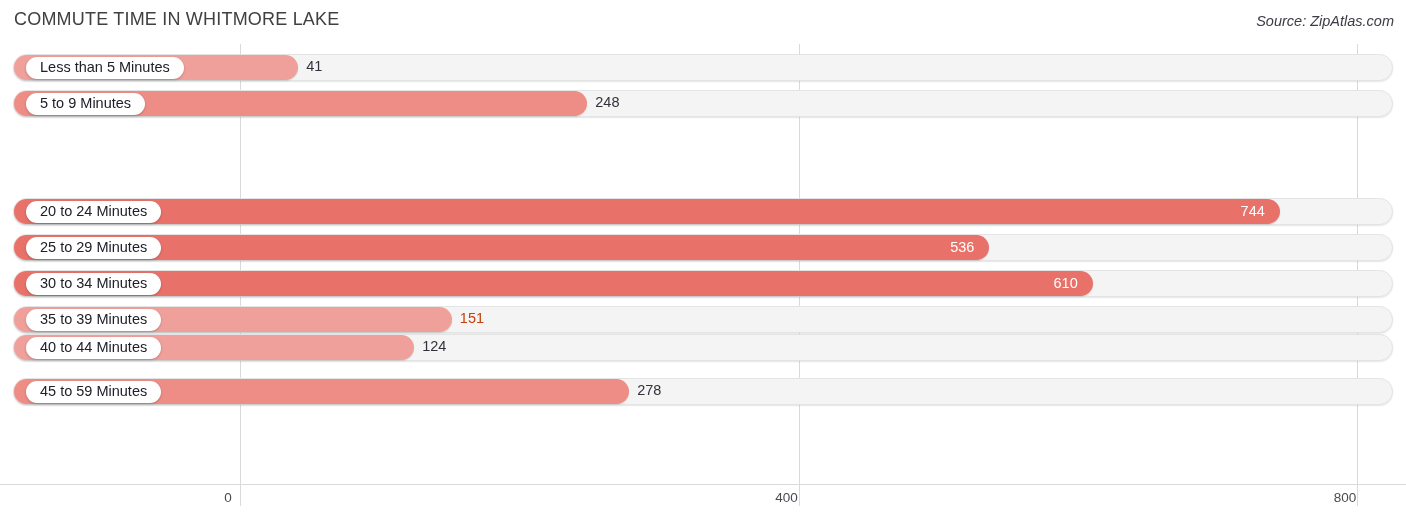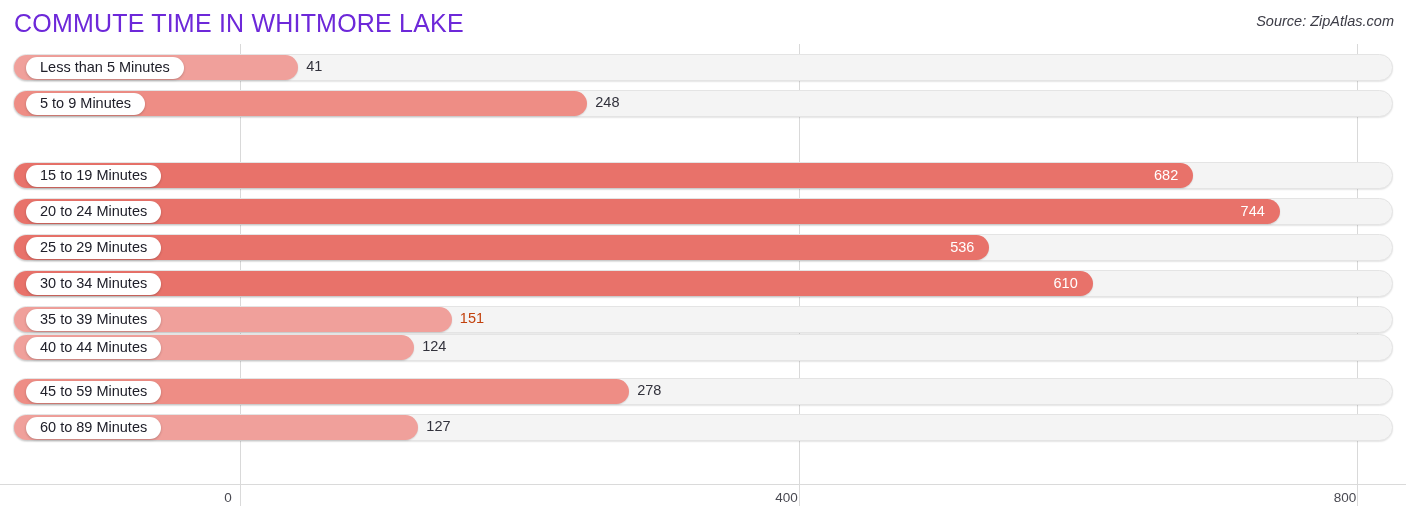--- a/index.html
+++ b/index.html
@@ -26,8 +26,8 @@
     position: absolute;
     left: 14px;
     top: 9px;
-    font-size: 25px;
-    color: #6d28d9;
+    font-size: 18px;
+    color: #404040;
     letter-spacing: 0.2px;
     white-space: nowrap;
     font-weight: 400;

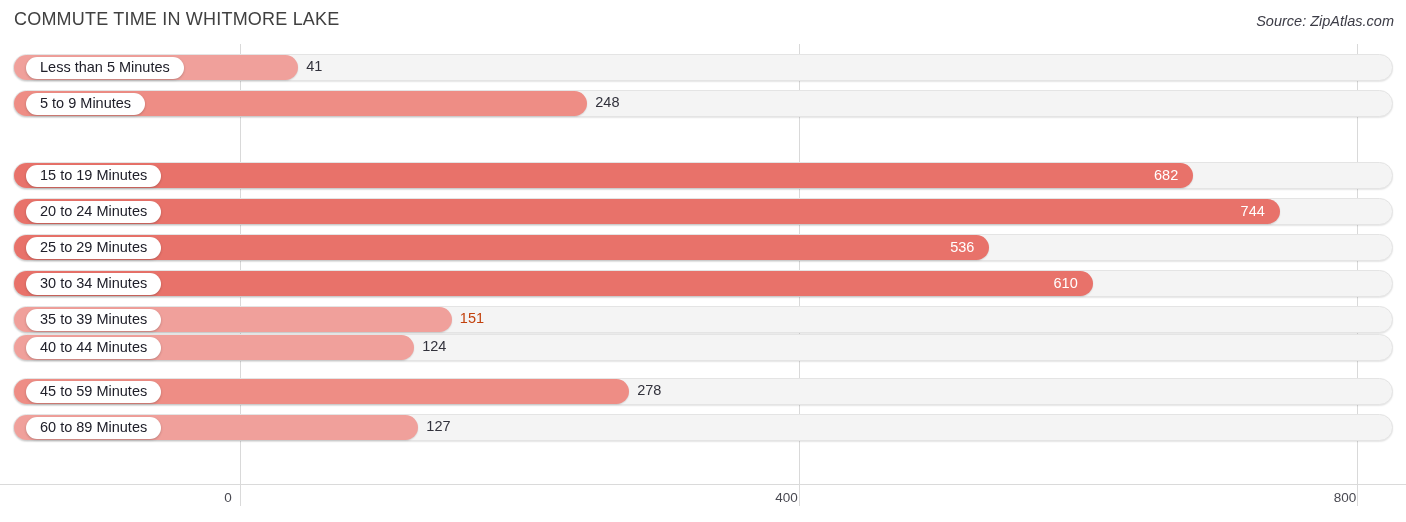--- a/index.html
+++ b/index.html
@@ -194,14 +194,6 @@
         </div>
         <div class="value-out" style="left: 582.27px; color: rgb(50, 50, 60);">248</div>
       </div>
-      <div class="row" style="top: 118px;">
-        <div class="track" style="background: rgb(244, 244, 244);"></div>
-        <div class="bar" style="width: 1179.24px; background: rgb(232, 114, 106);"></div>
-        <div class="pill">
-          <span class="pill-label">15 to 19 Minutes</span>
-        </div>
-        <div class="value-in" style="left: 1165.24px; transform: translateX(-100%); color: rgb(255, 255, 255);">682</div>
-      </div>
       <div class="row" style="top: 154px;">
         <div class="track" style="background: rgb(244, 244, 244);"></div>
         <div class="bar" style="width: 1265.81px; background: rgb(232, 114, 106);"></div>

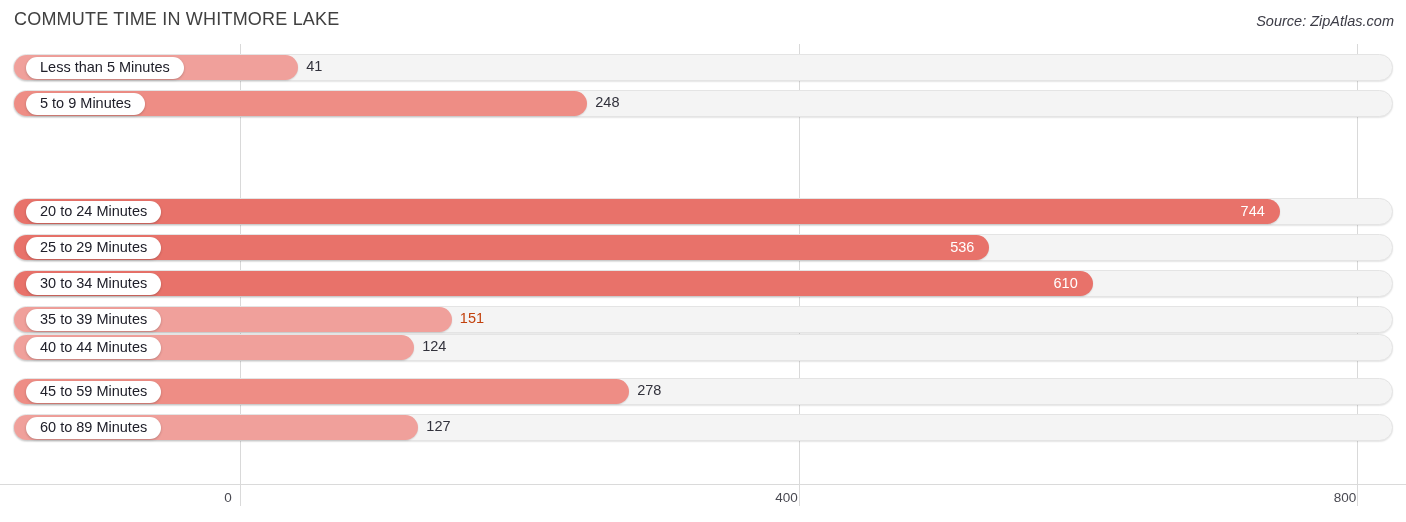--- a/index.html
+++ b/index.html
@@ -242,14 +242,6 @@
         </div>
         <div class="value-out" style="left: 624.158px; color: rgb(50, 50, 60);">278</div>
       </div>
-      <div class="row" style="top: 370px;">
-        <div class="track" style="background: rgb(244, 244, 244);"></div>
-        <div class="bar" style="width: 404.324px; background: rgb(240, 160, 155);"></div>
-        <div class="pill">
-          <span class="pill-label">60 to 89 Minutes</span>
-        </div>
-        <div class="value-out" style="left: 413.324px; color: rgb(50, 50, 60);">127</div>
-      </div>
     </div>
 </div>
 

